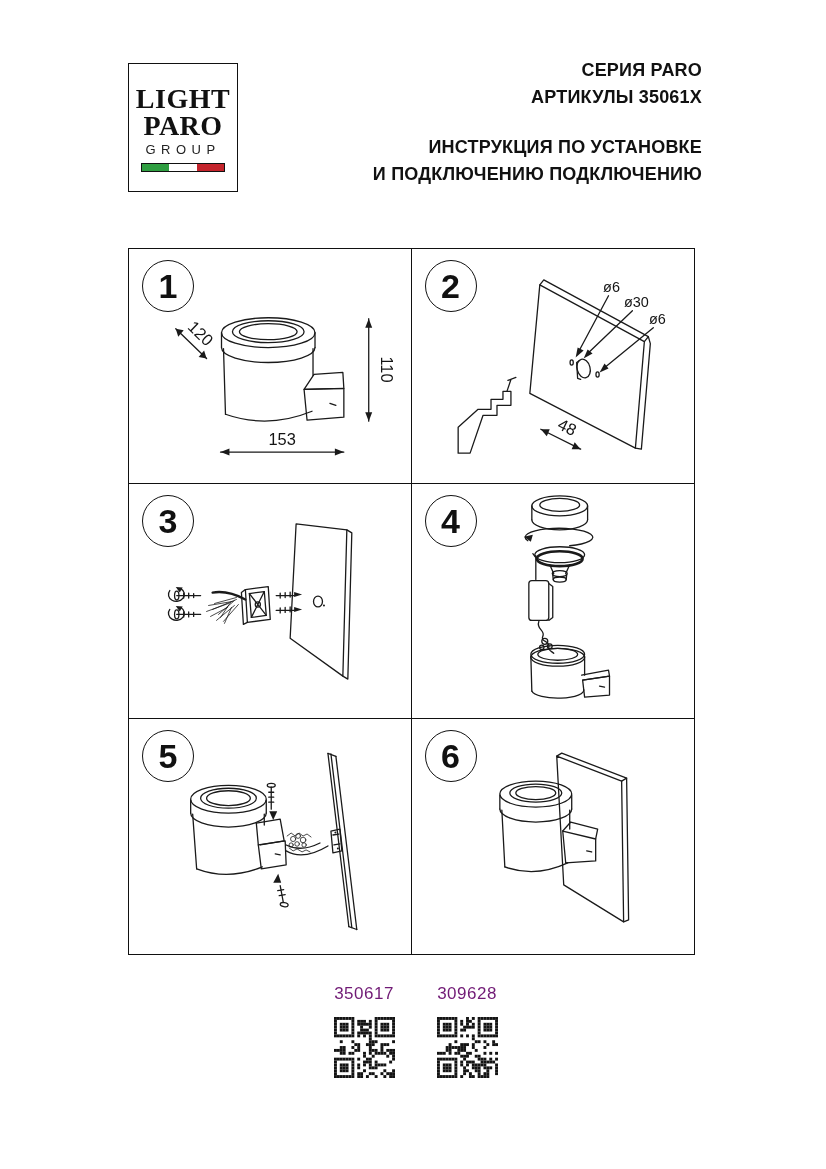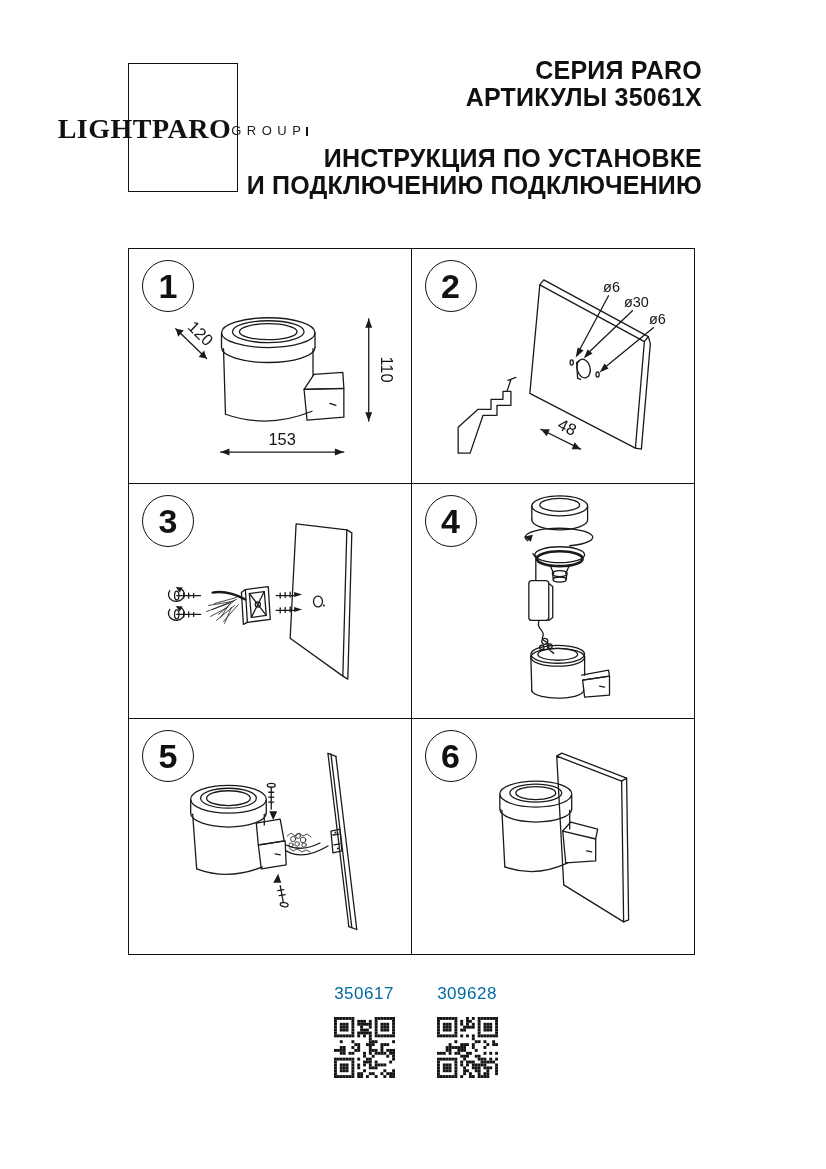--- a/index.html
+++ b/index.html
@@ -13,7 +13,7 @@
   .logo-flag{display:flex;width:84px;height:9px;border:1px solid #111;box-sizing:border-box;margin-top:6px;}
   .logo-flag span{flex:1;}
   .header-right{position:absolute;top:57px;right:124px;text-align:right;}
-  .header-right div{font-weight:bold;font-size:25px;line-height:27px;letter-spacing:.2px;color:#111;}
+  .header-right div{font-weight:bold;font-size:18px;line-height:27px;letter-spacing:.2px;color:#111;}
   .instr-block{margin-top:34px;}
   
   .grid{position:absolute;left:128px;top:248px;width:567px;height:707px;border:1.6px solid #111;

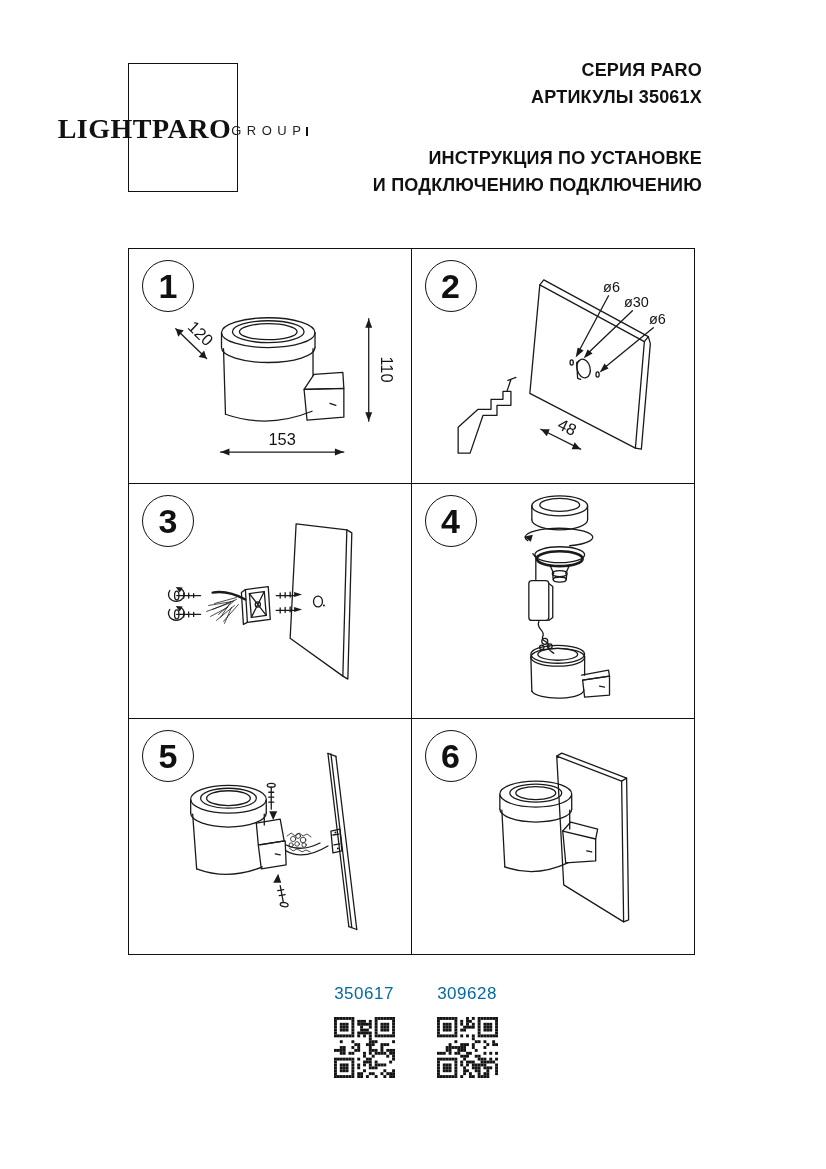--- a/index.html
+++ b/index.html
@@ -7,7 +7,7 @@
         outline:1px solid #dcdcdc;font-family:"Liberation Sans",sans-serif;color:#141414;overflow:hidden;}
   
   .logo-box{position:absolute;left:128px;top:63px;width:110px;height:129px;border:1.5px solid #111;
-            box-sizing:border-box;display:flex;flex-direction:row;align-items:center;justify-content:center;padding-top:2px;}
+            box-sizing:border-box;display:flex;flex-direction:column;align-items:center;justify-content:center;padding-top:2px;}
   .logo-word{font-family:"Liberation Serif",serif;font-weight:bold;font-size:28px;line-height:27px;letter-spacing:.5px;color:#111;}
   .logo-group{font-size:13px;letter-spacing:5.5px;margin-top:3px;color:#222;}
   .logo-flag{display:flex;width:84px;height:9px;border:1px solid #111;box-sizing:border-box;margin-top:6px;}

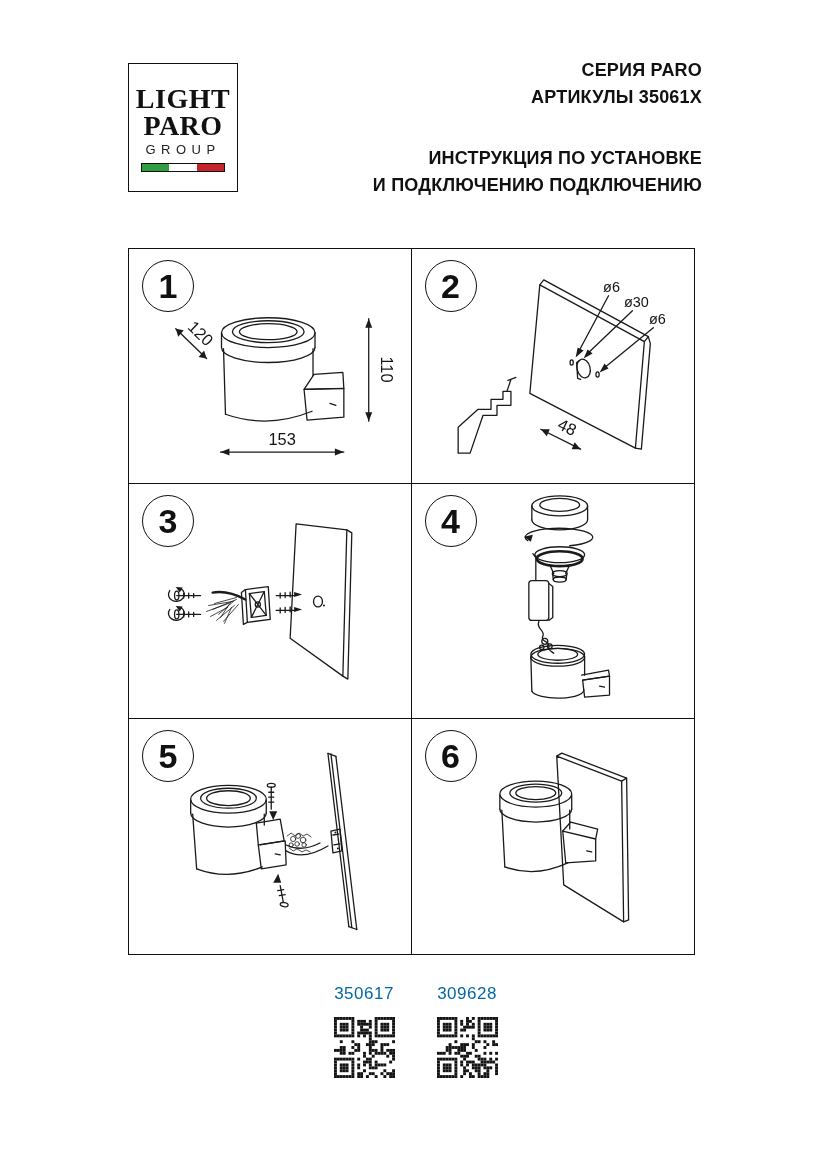--- a/index.html
+++ b/index.html
@@ -14,7 +14,7 @@
   .logo-flag span{flex:1;}
   .header-right{position:absolute;top:57px;right:124px;text-align:right;}
   .header-right div{font-weight:bold;font-size:18px;line-height:27px;letter-spacing:.2px;color:#111;}
-  .instr-block{margin-top:34px;}
+  .instr-block{margin-top:23px;}
   
   .grid{position:absolute;left:128px;top:248px;width:567px;height:707px;border:1.6px solid #111;
         box-sizing:border-box;display:grid;grid-template-columns:1fr 1fr;grid-template-rows:1fr 1fr 1fr;}

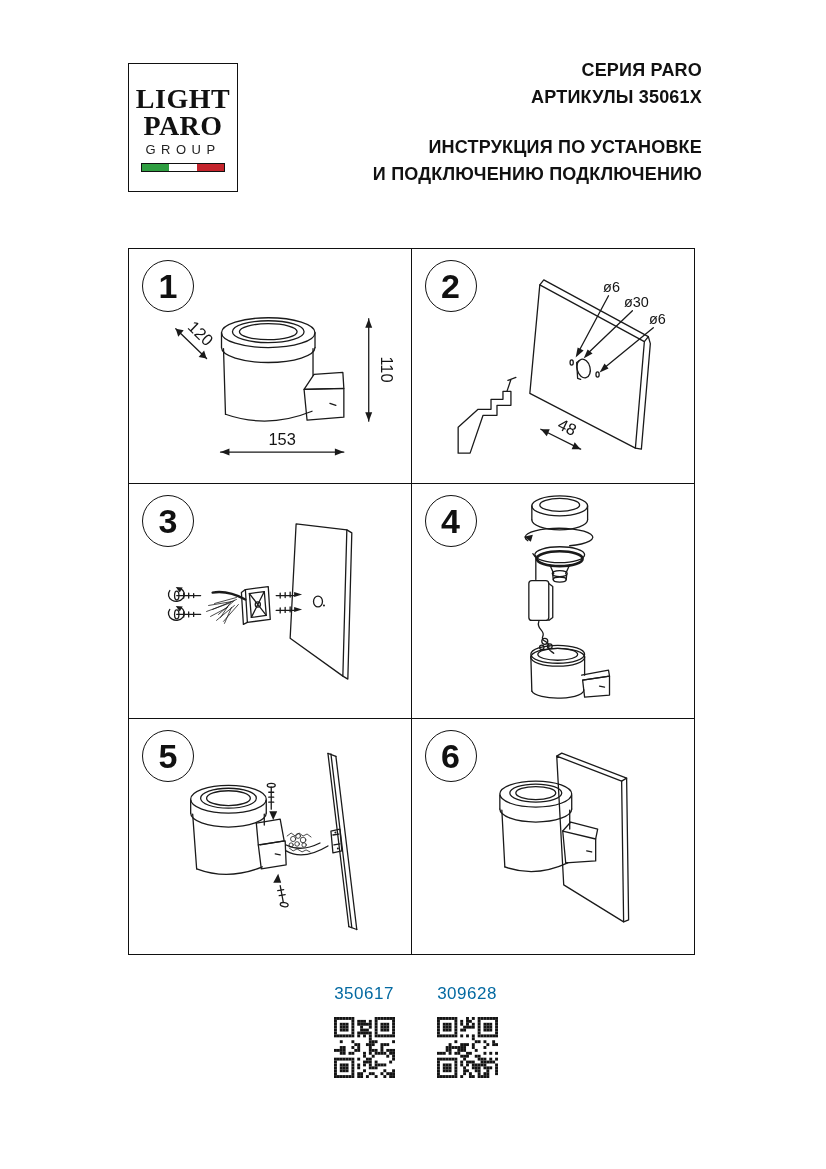--- a/index.html
+++ b/index.html
@@ -34,7 +34,7 @@
   .t17{font-size:16.5px;}
   
   .product{position:absolute;top:984px;width:110px;text-align:center;}
-  .product .code{font-size:17px;letter-spacing:.5px;color:#0369a1;}
+  .product .code{font-size:17px;letter-spacing:.5px;color:#701a75;}
   .qr{width:61px;height:61px;margin-top:13px;}
   .qr rect{fill:#131313;}
 </style>

